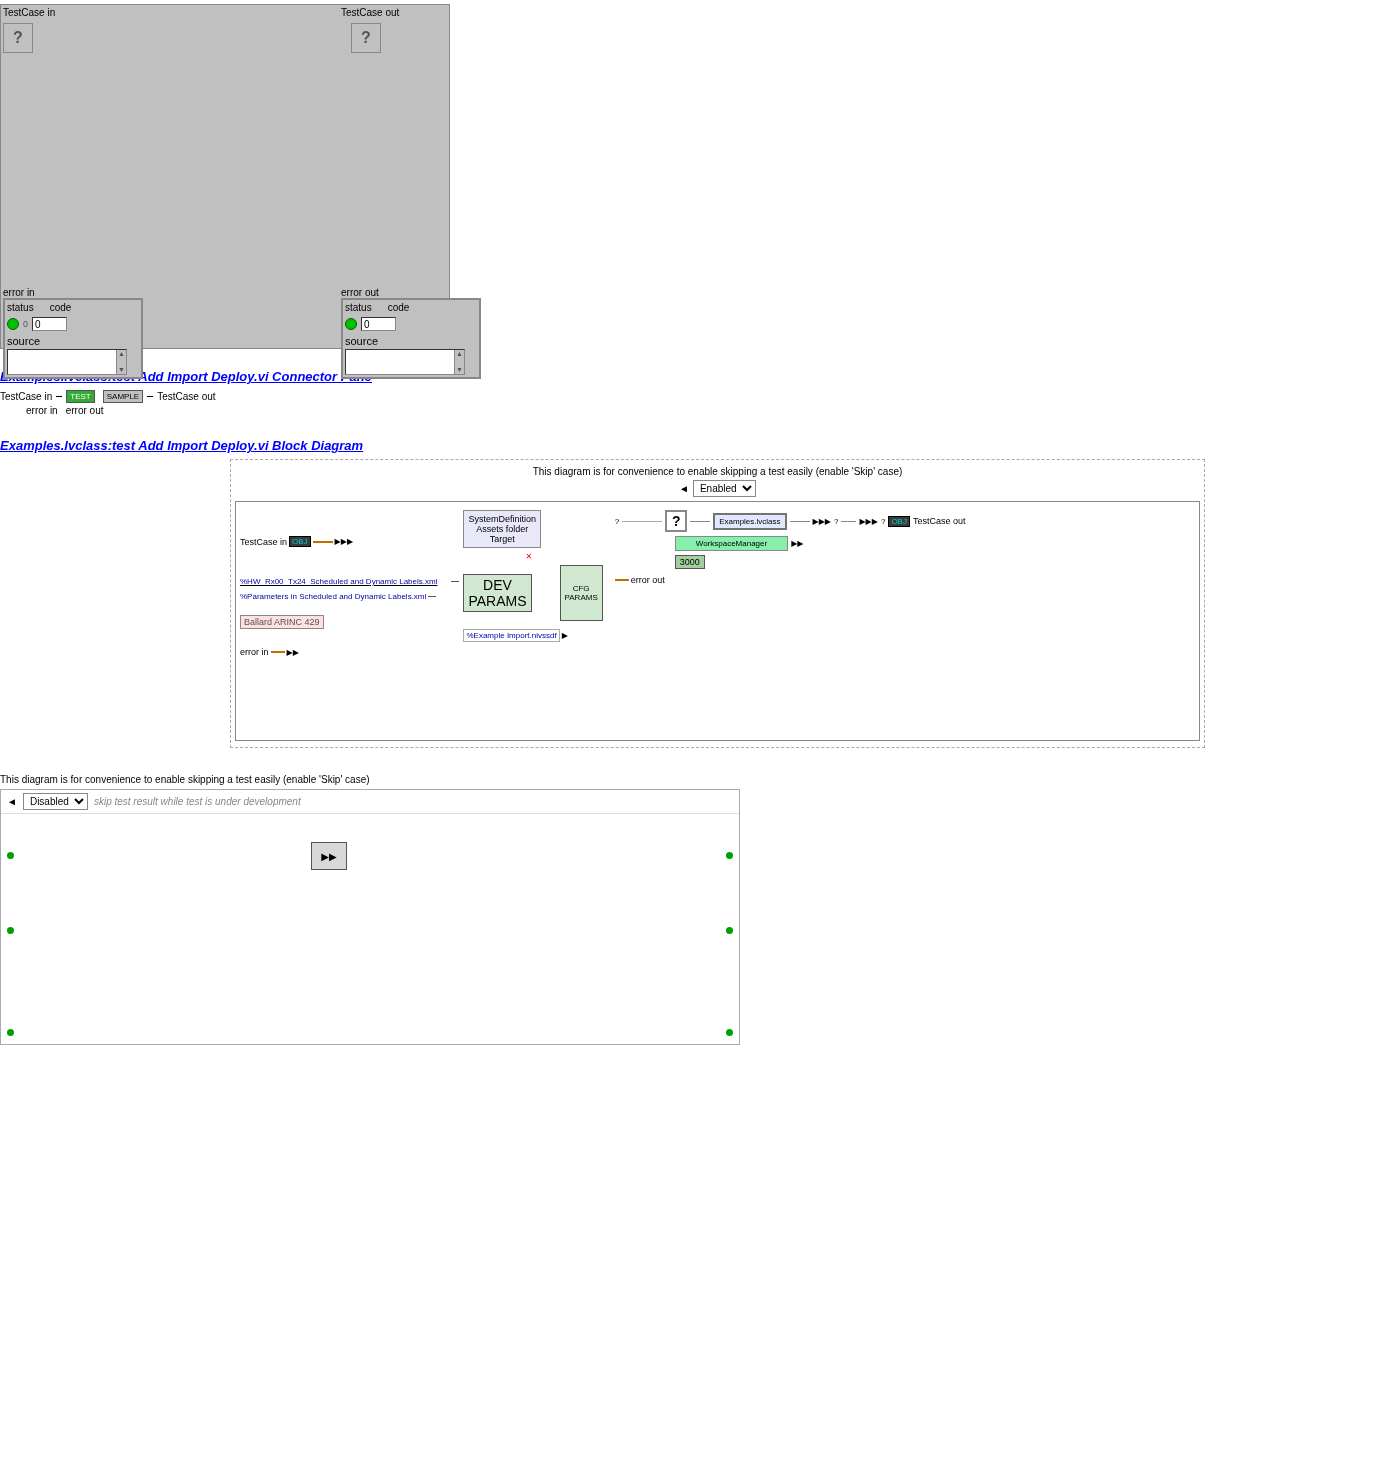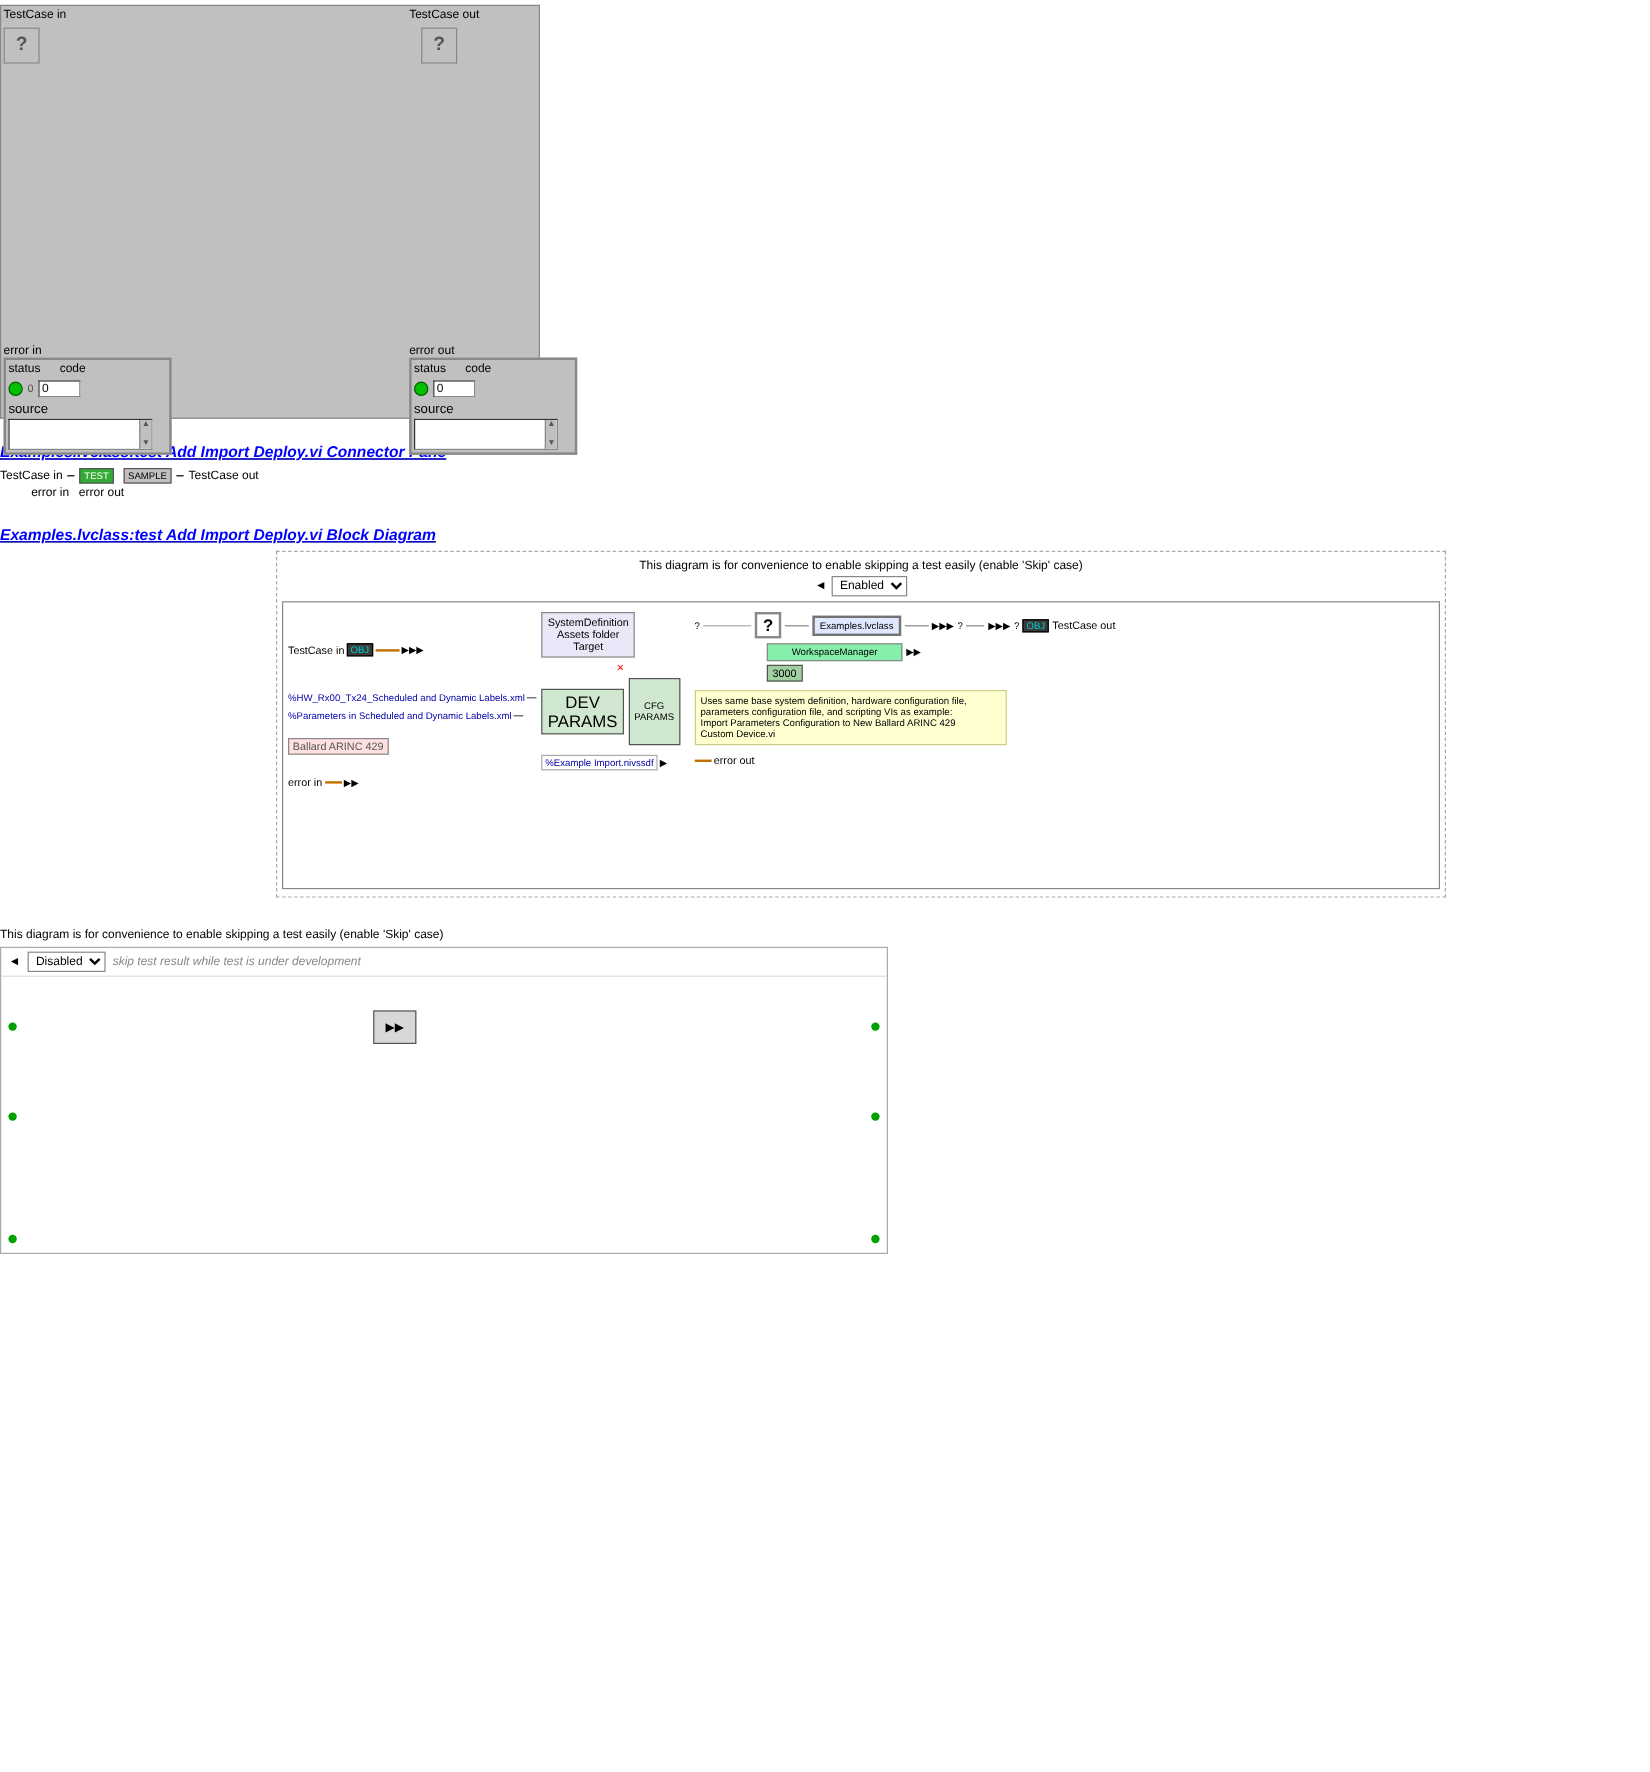--- a/index.html
+++ b/index.html
@@ -289,7 +289,7 @@
             <span style="font-size:8px;">▶▶▶</span>
           </div>
 
-          <div style="margin-top:26px;display:flex;align-items:center;gap:2px;">
+          <div style="margin-top:26px;display:flex;align-items:center;gap:14px;text-decoration:underline;">
             <span style="font-size:8px;color:#00a;">%HW_Rx00_Tx24_Scheduled and Dynamic Labels.xml</span>
             <span style="display:inline-block;width:8px;height:1px;background:#555;"></span>
           </div>

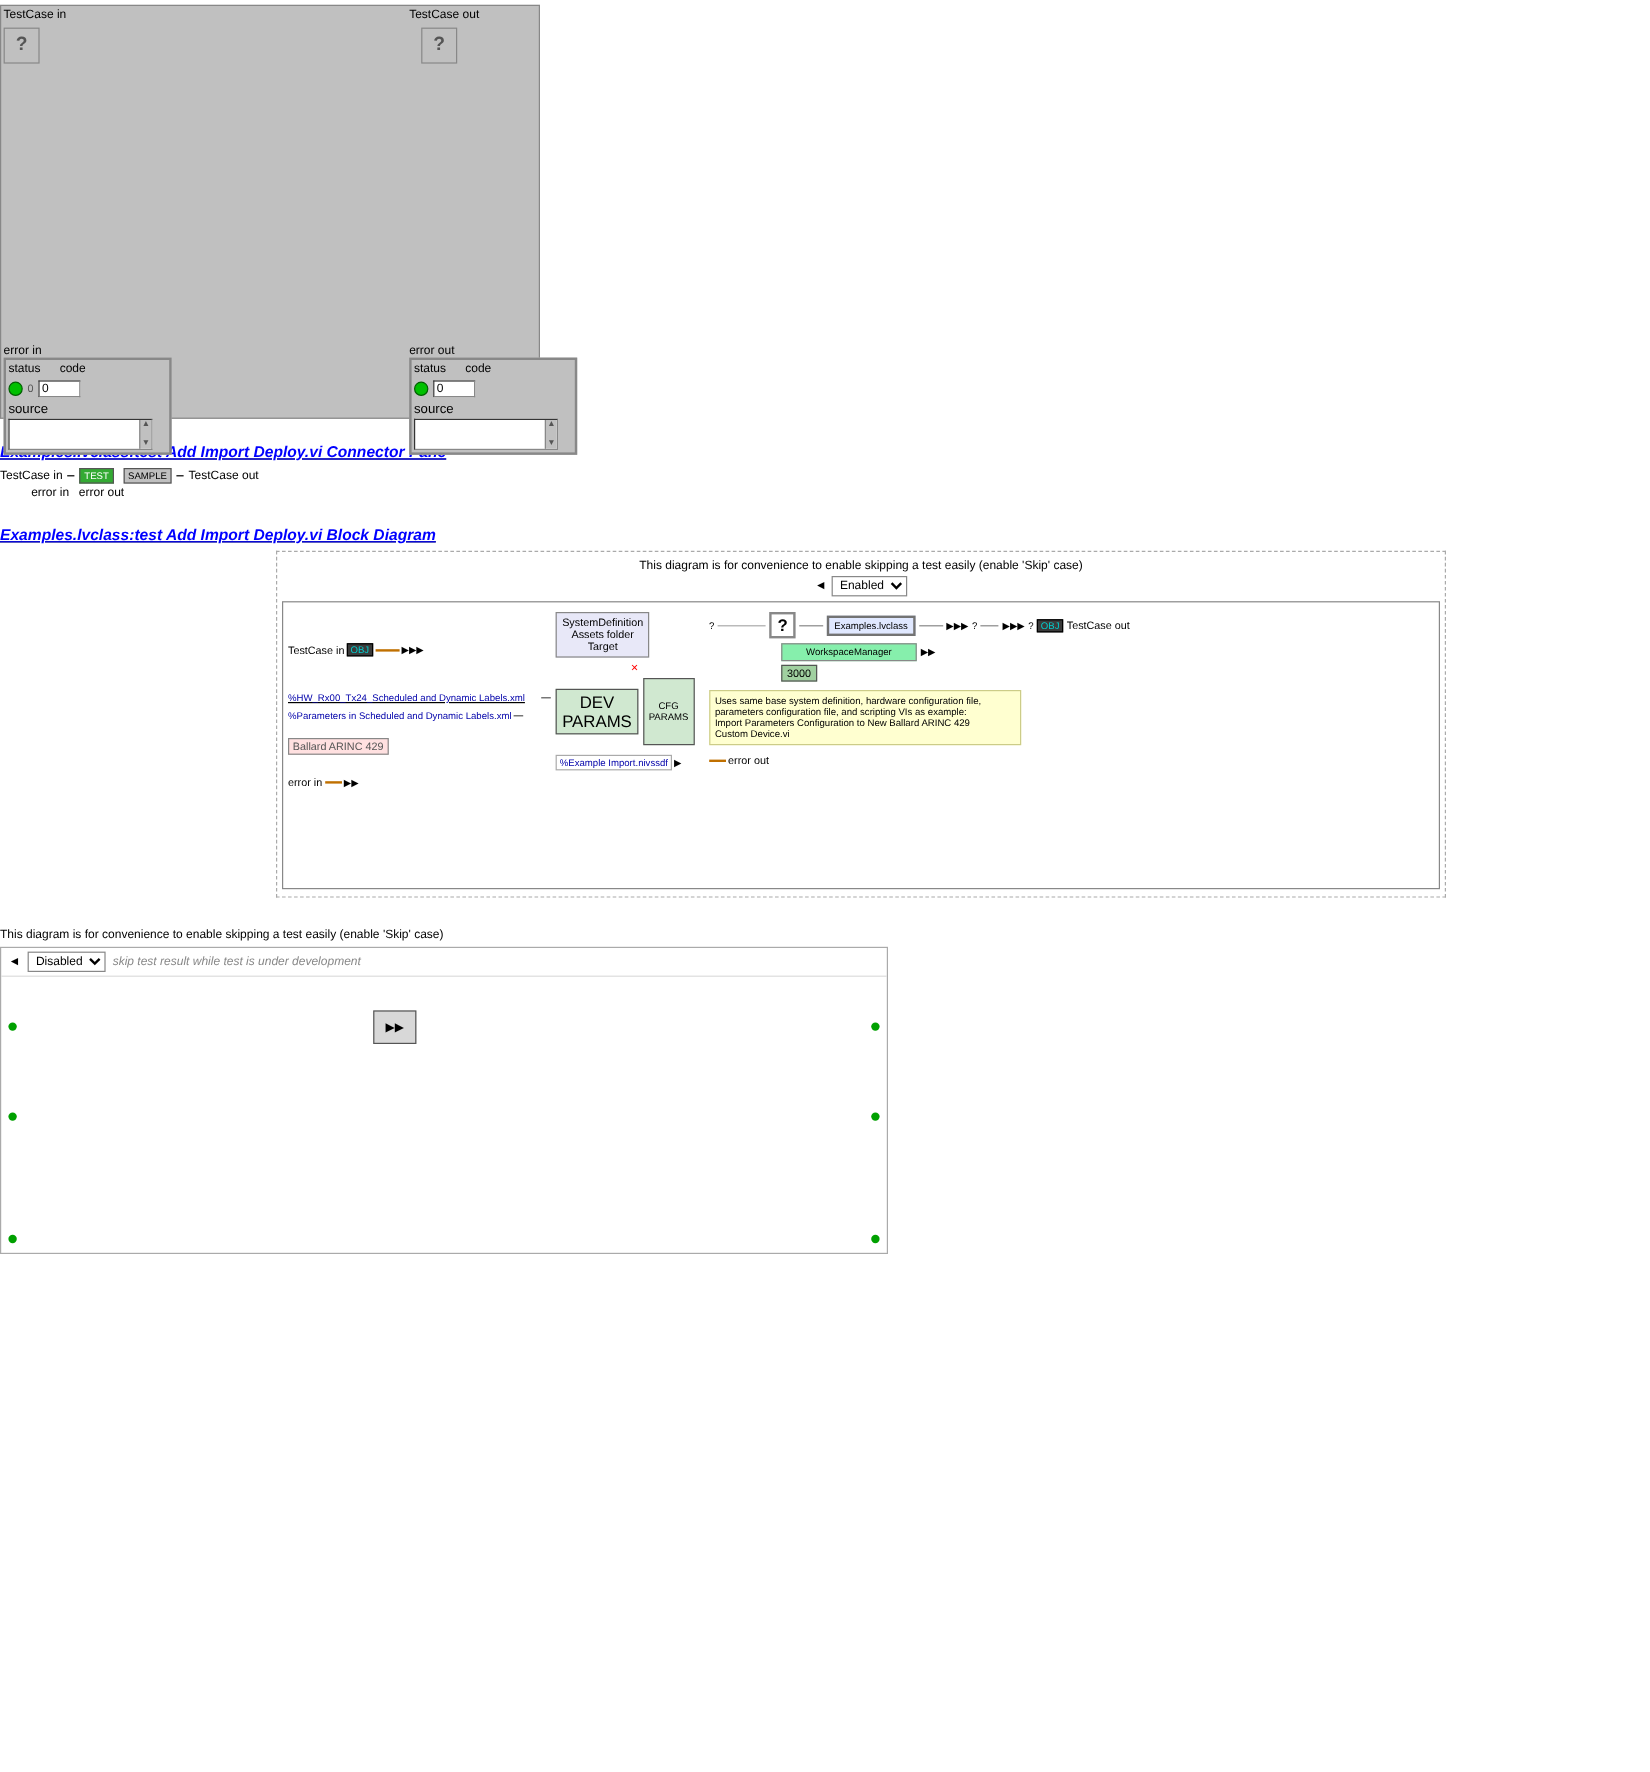--- a/index.html
+++ b/index.html
@@ -328,7 +328,7 @@
               <div>DEV</div>
               <div>PARAMS</div>
             </div>
-            <div style="border:1px solid #555;background:#d0e8d0;padding:18px 4px;font-size:8px;text-align:center;">
+            <div style="border:1px solid #555;background:#d0e8d0;padding:18px 4px;font-size:8px;text-align:center;margin-left:24px;">
               <div>CFG</div>
               <div>PARAMS</div>
             </div>

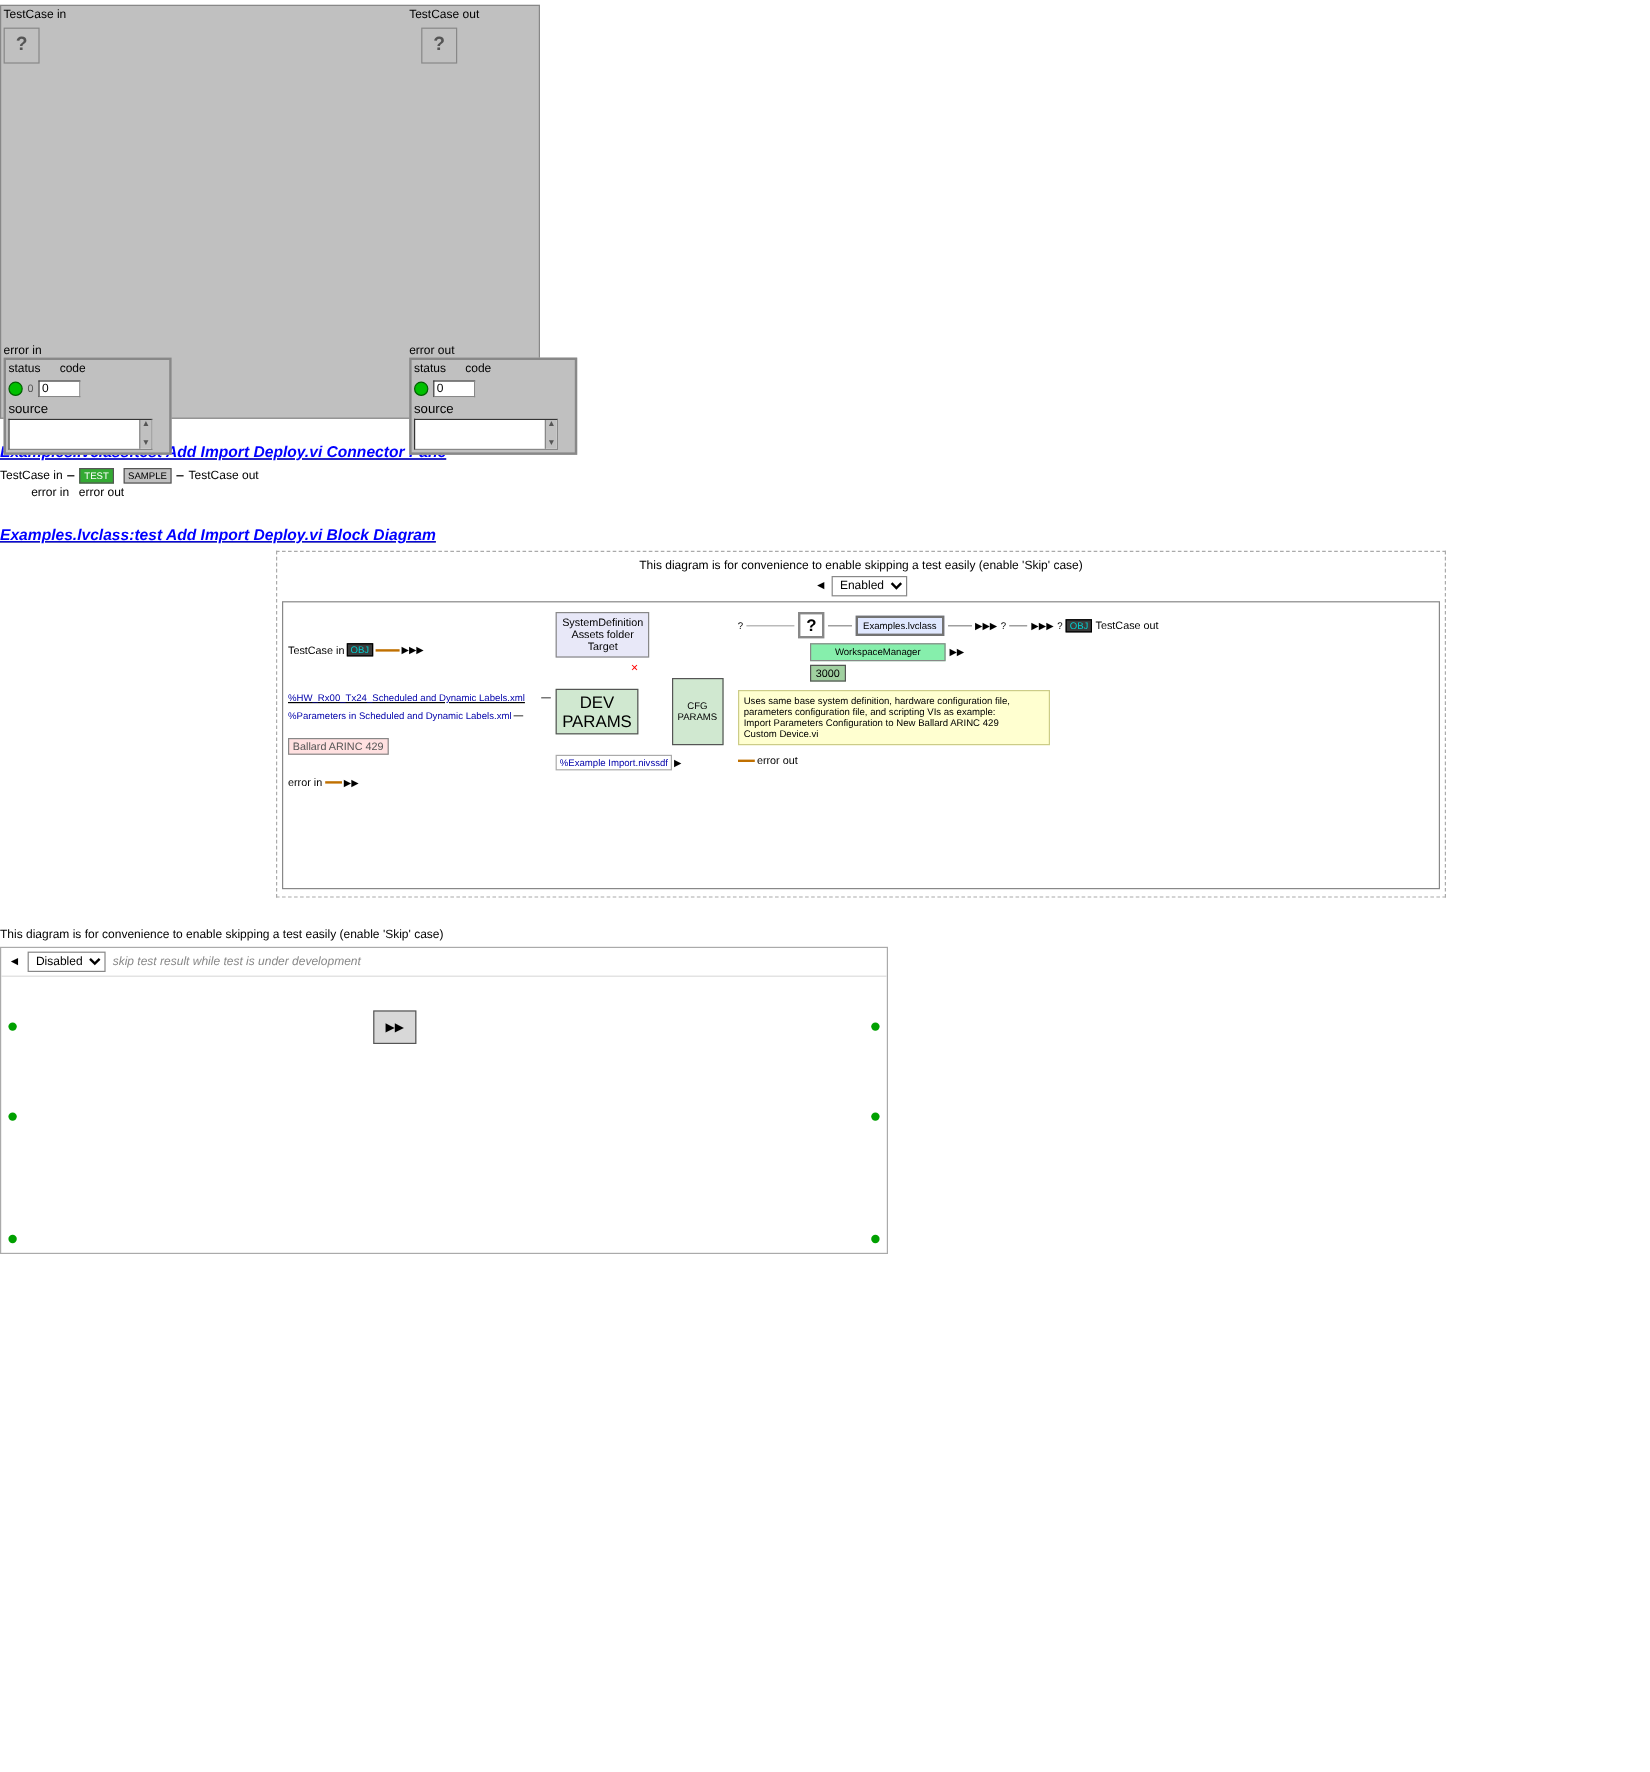--- a/index.html
+++ b/index.html
@@ -373,12 +373,6 @@
             <span style="border:1px solid #555;background:#a0d0a0;font-size:9px;padding:1px 4px;">3000</span>
           </div>
 
-          <div style="border:1px solid #cc8;background:#ffffd0;padding:4px;font-size:8px;max-width:260px;margin-top:4px;">
-            <div style="white-space:pre-line;">Uses same base system definition, hardware configuration file,
-parameters configuration file, and scripting VIs as example:
-Import Parameters Configuration to New Ballard ARINC 429
-Custom Device.vi</div>
-          </div>
 
           <div style="display:flex;align-items:center;gap:2px;margin-top:4px;">
             <span style="display:inline-block;width:14px;height:2px;background:#c07000;"></span>

